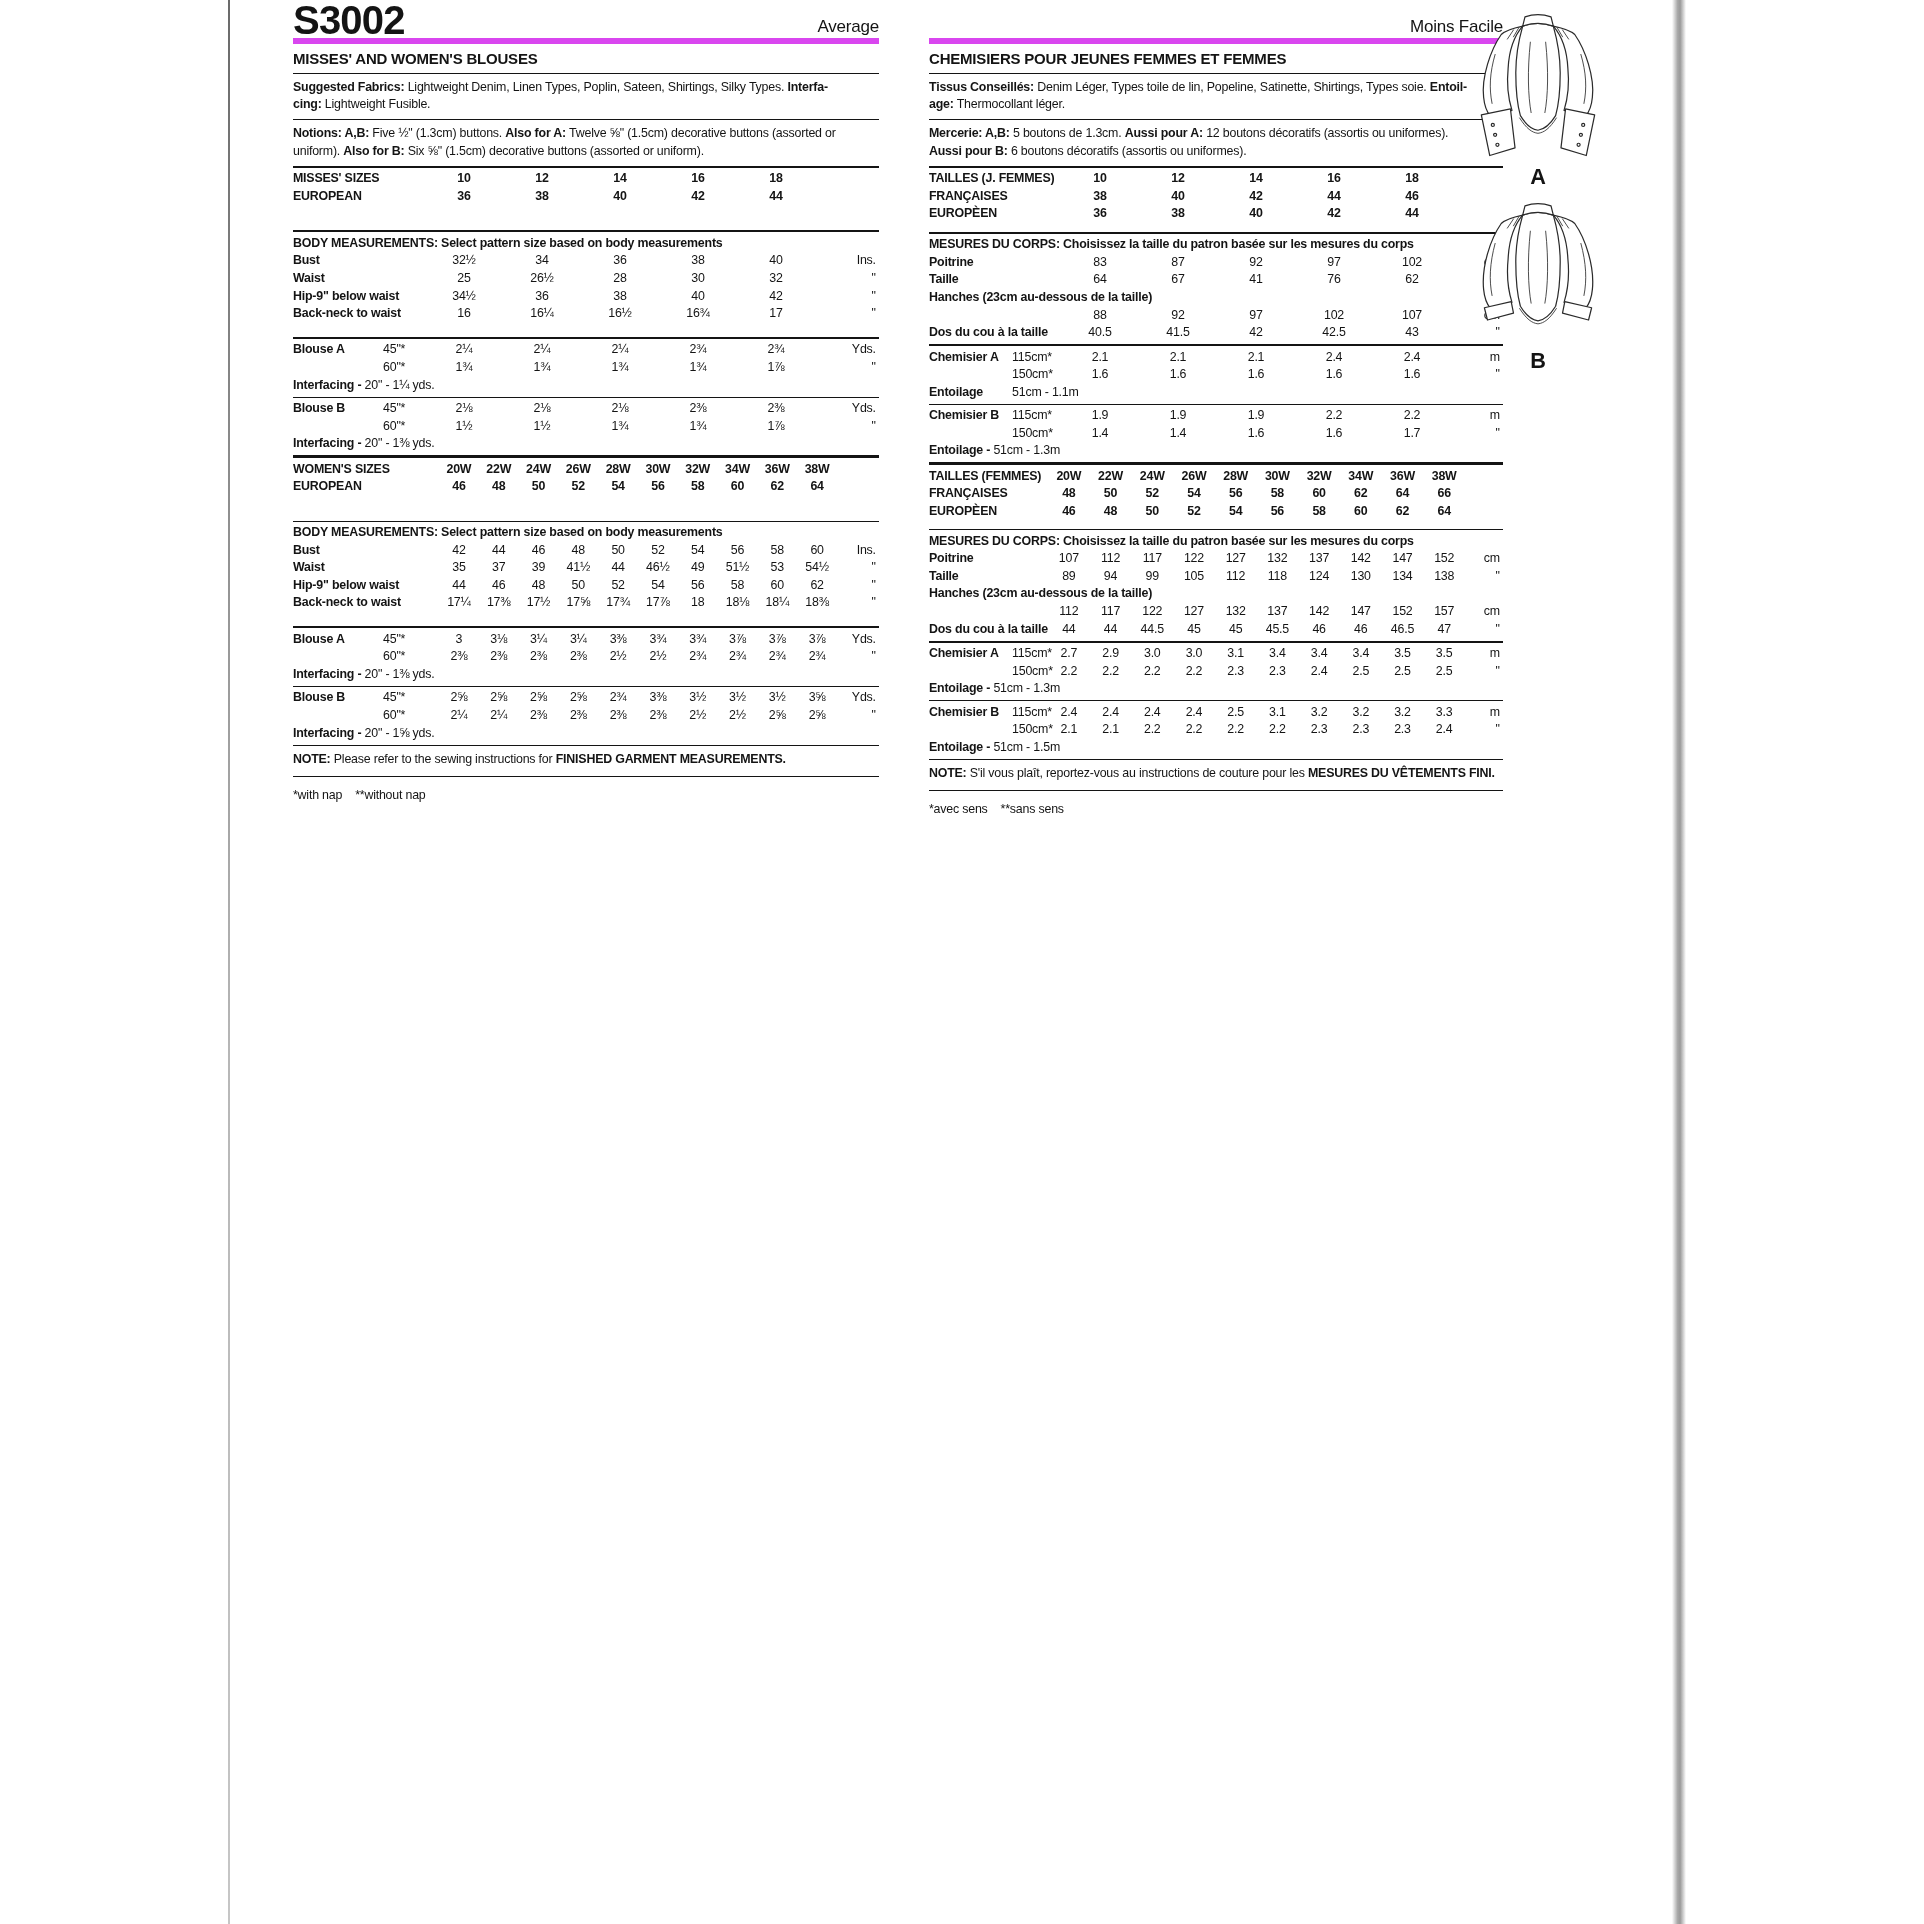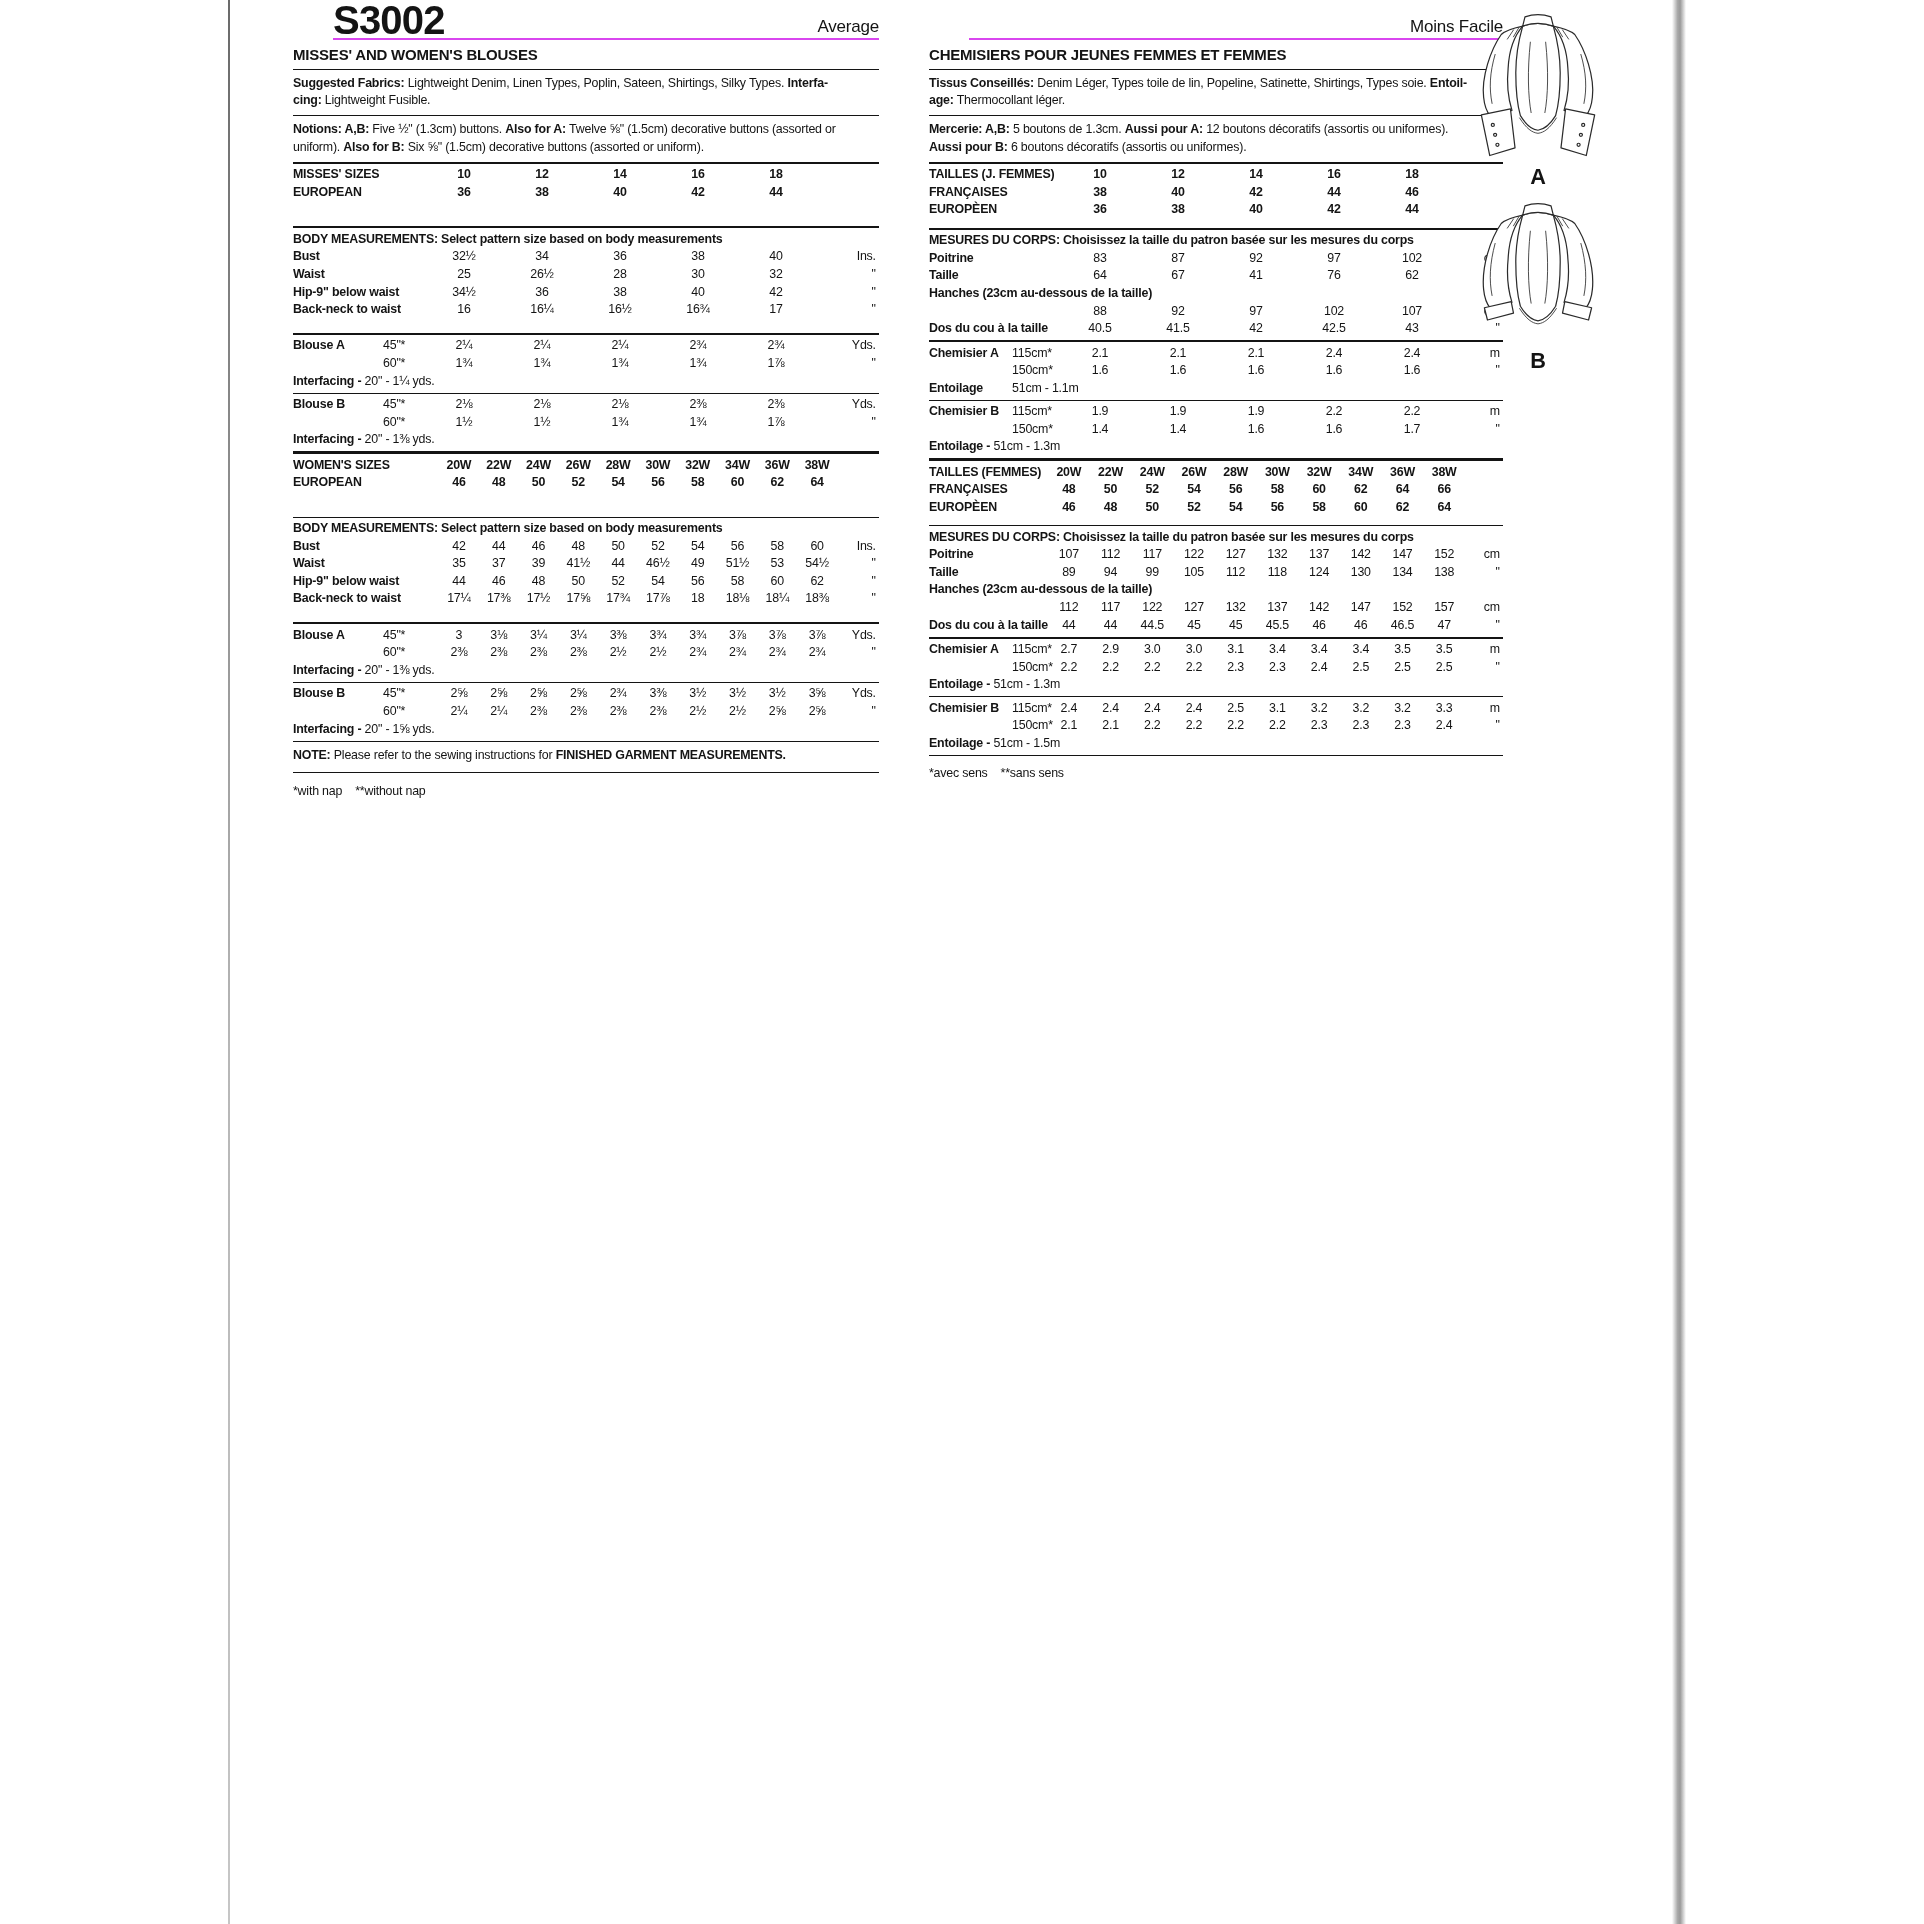--- a/index.html
+++ b/index.html
@@ -14,7 +14,7 @@
   .col{position:absolute;top:0;font-size:12.4px;line-height:17.6px;letter-spacing:-0.2px;}
   .col.en{left:293px;width:586px;}
   .col.fr{left:929px;width:574px;}
-  .hdr{position:relative;height:38px;border-bottom:2px solid #d946ef;margin-left:40px;}
+  .hdr{position:relative;height:38px;border-bottom:6px solid #d946ef;}
   .code{font-size:40px;font-weight:bold;line-height:40px;letter-spacing:-0.8px;}
   .diff{position:absolute;right:0;bottom:2.4px;font-size:17px;letter-spacing:-0.2px;}
   .sec{border-bottom:1.6px solid #141414;padding:2.4px 0 2.4px;position:relative;}

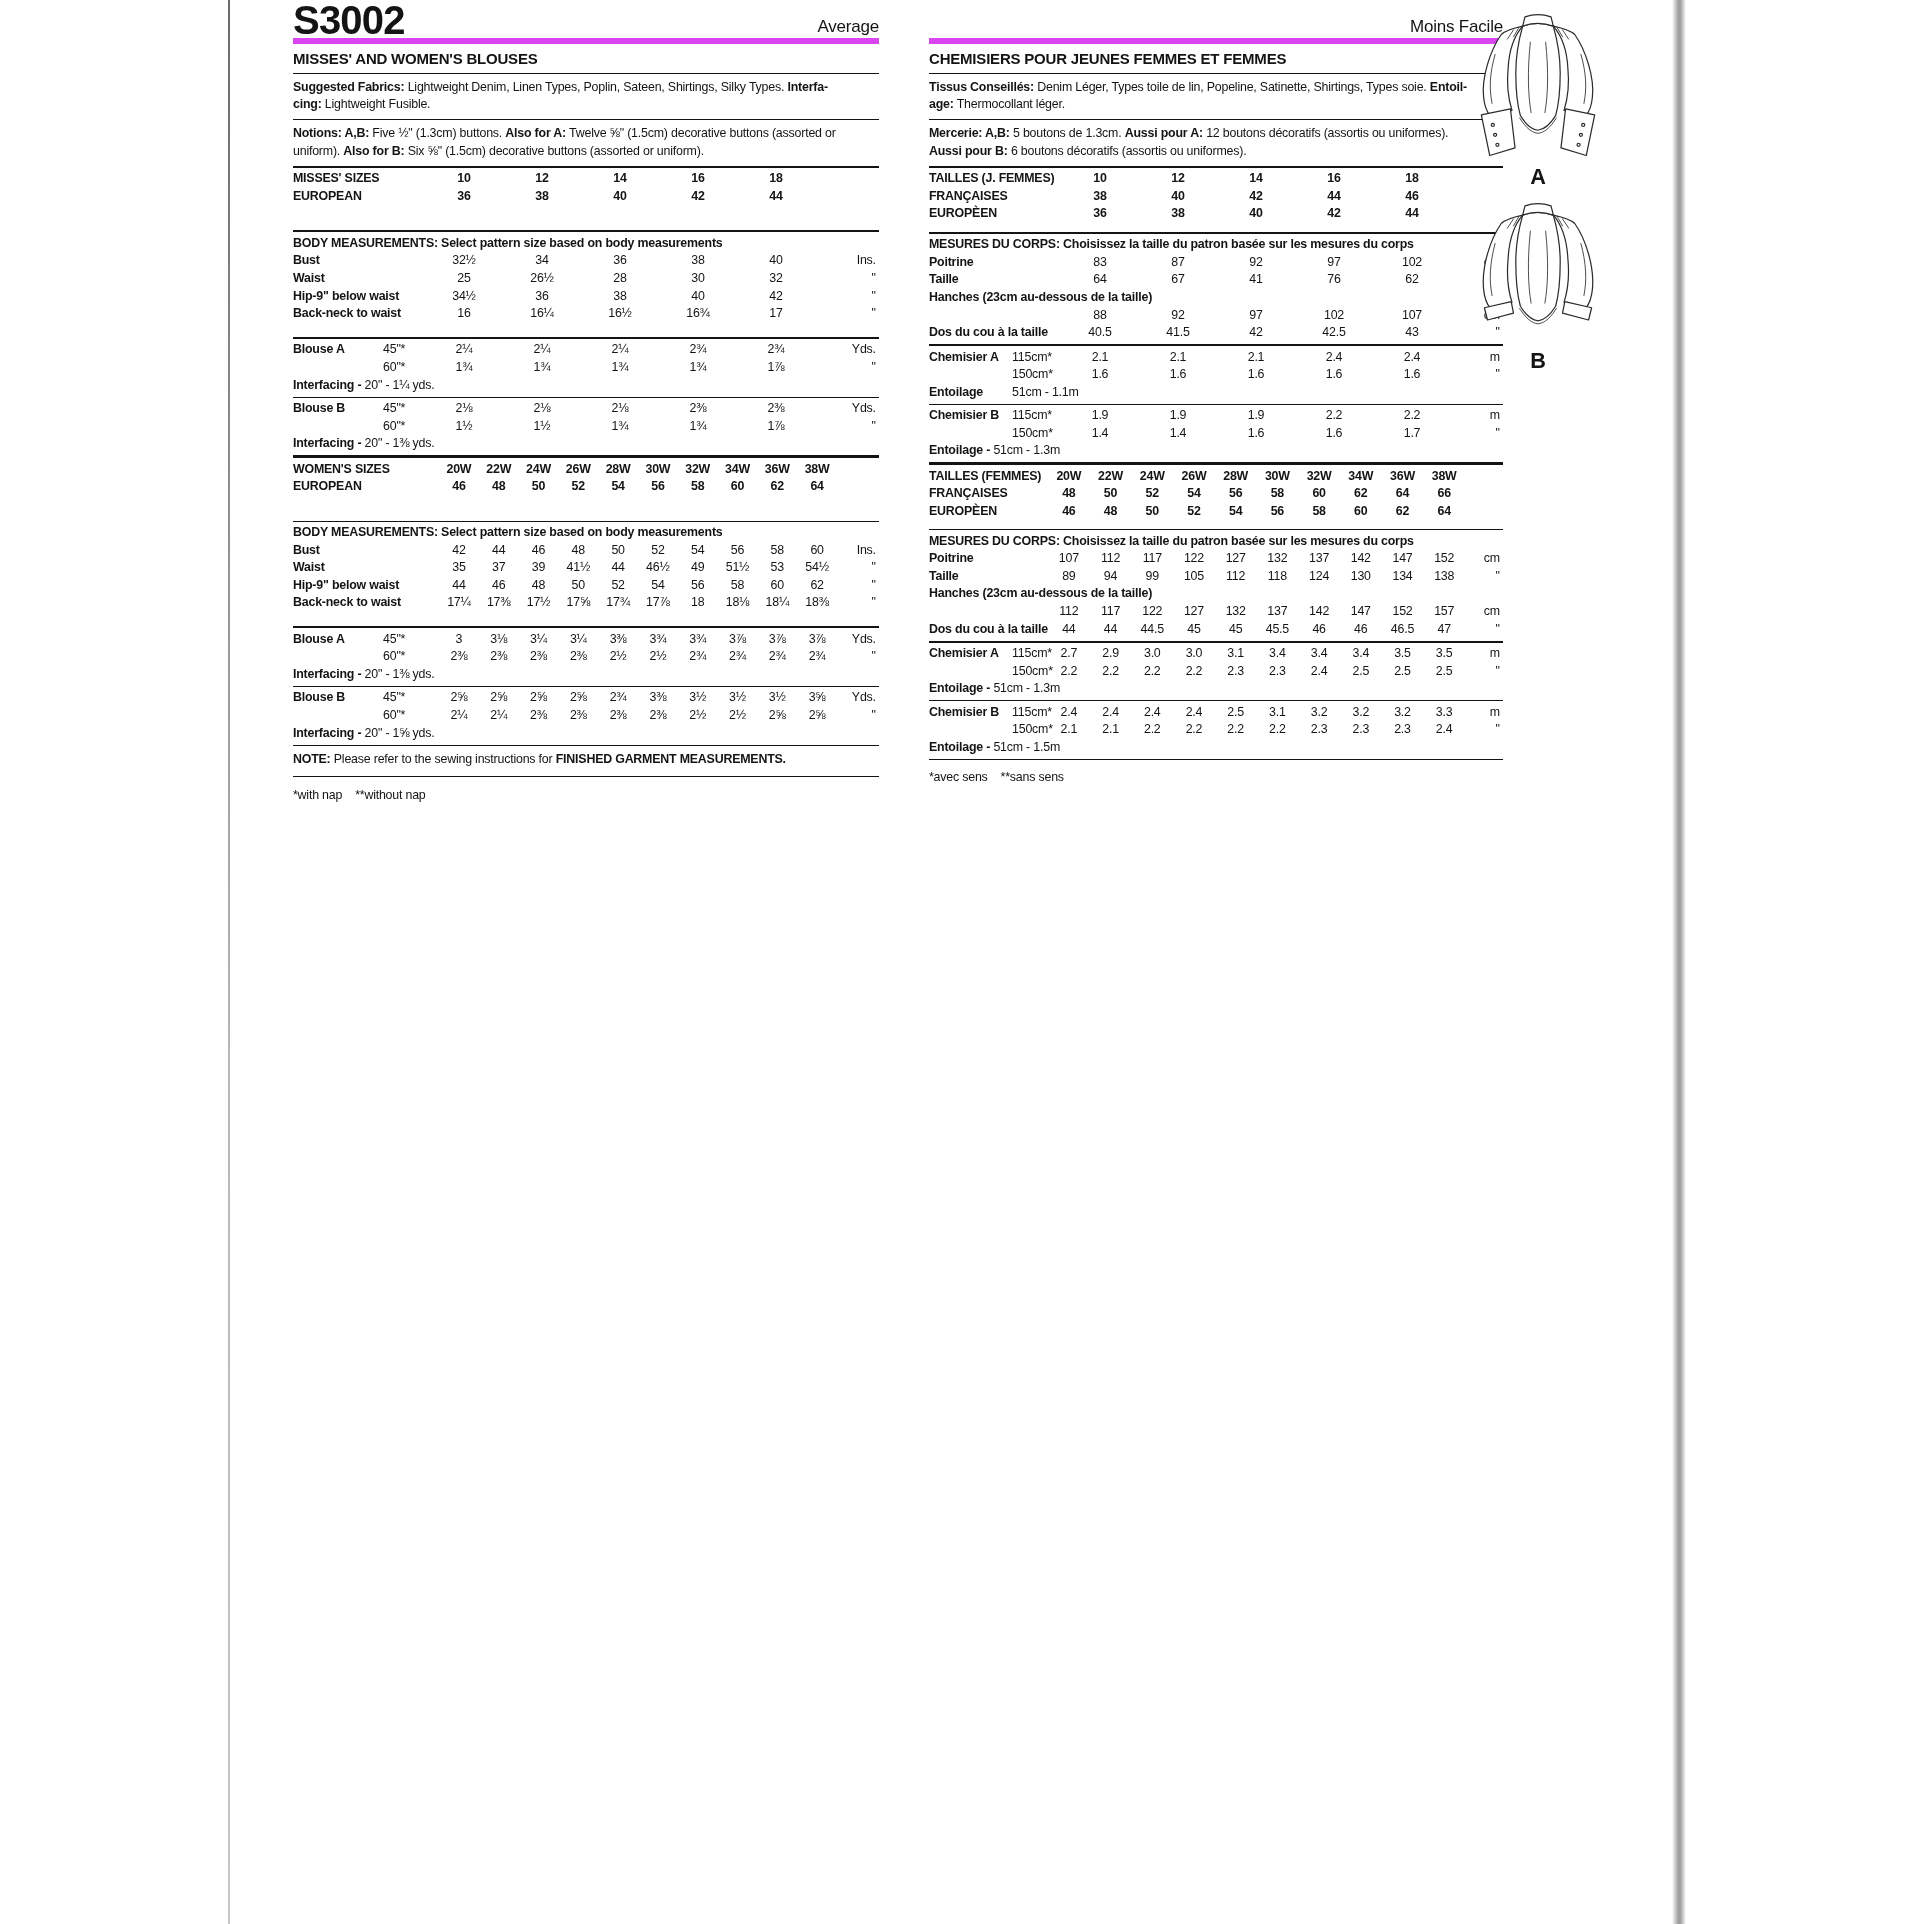--- a/index.html
+++ b/index.html
@@ -735,6 +735,9 @@
       <div class="row"><b>Entoilage -</b><span> 51cm - 1.5m</span></div>
     </div>
 
+    <div class="sec">
+      <div class="note-row"><b>NOTE:</b><span> S'il vous plaît, reportez-vous au instructions de couture pour les </span><b>MESURES DU VÊTEMENTS FINI.</b></div>
+    </div>
 
     <div class="footnote">*avec sens    **sans sens</div>
   </div>

